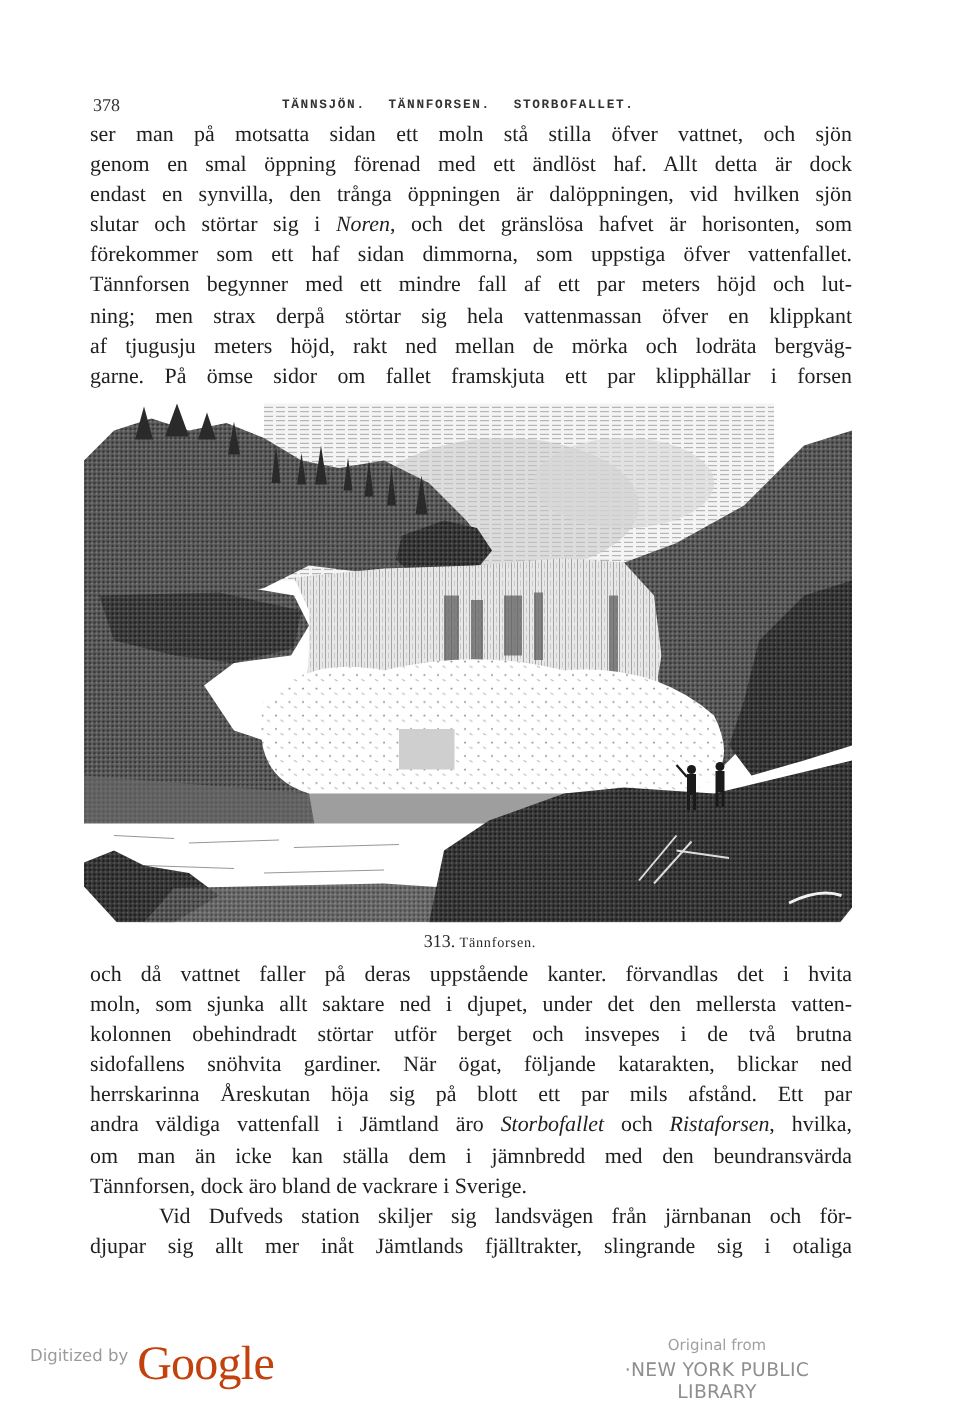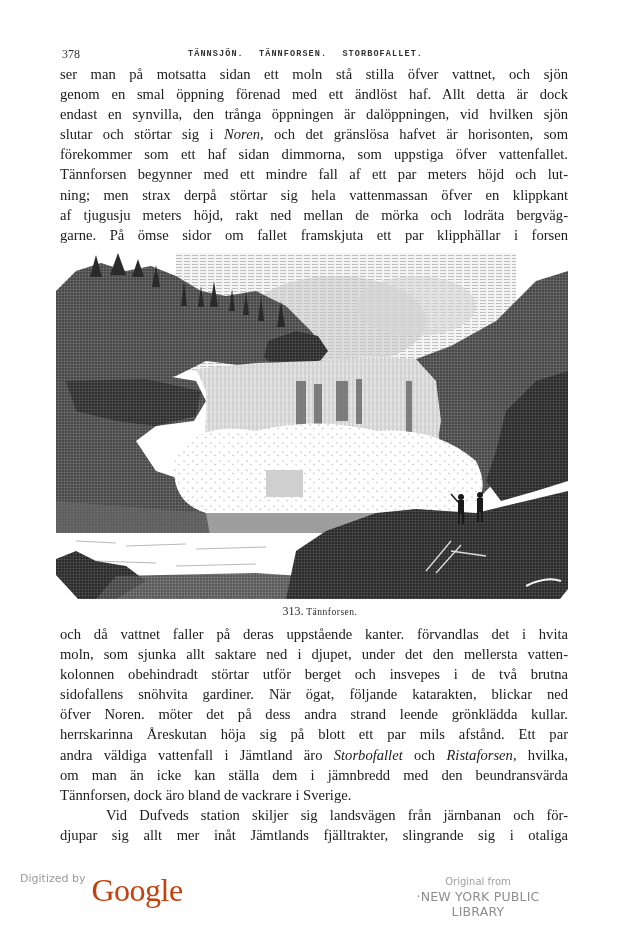--- a/index.html
+++ b/index.html
@@ -10,7 +10,7 @@
     font-family: "DejaVu Serif", "Liberation Serif", serif;
     color: #1c1c1c;
   }
-  .page { position: absolute; left: 0; top: 0; width: 640px; height: 795px; }
+  .page { position: absolute; left: 0; top: 16px; width: 640px; height: 795px; }
 
   .running-head {
     position: absolute; top: 47px; left: 62px; width: 505px; height: 16px;

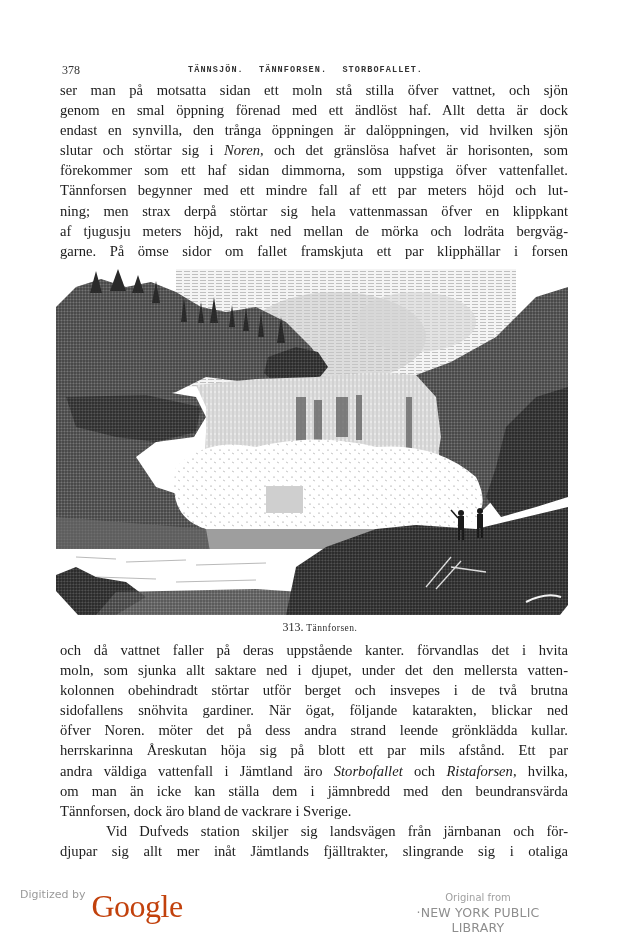--- a/index.html
+++ b/index.html
@@ -213,7 +213,6 @@
     <span class="line">moln, som sjunka allt saktare ned i djupet, under det den mellersta vatten-</span>
     <span class="line">kolonnen obehindradt störtar utför berget och insvepes i de två brutna</span>
     <span class="line">sidofallens snöhvita gardiner. När ögat, följande katarakten, blickar ned</span>
-    <span class="line">öfver Noren. möter det på dess andra strand leende grönklädda kullar.</span>
     <span class="line">herrskarinna Åreskutan höja sig på blott ett par mils afstånd. Ett par</span>
     <span class="line"><span>andra väldiga vattenfall i Jämtland äro </span><em>Storbofallet</em><span> och </span><em>Ristaforsen</em><span>, hvilka,</span></span>
     <span class="line">om man än icke kan ställa dem i jämnbredd med den beundransvärda</span>

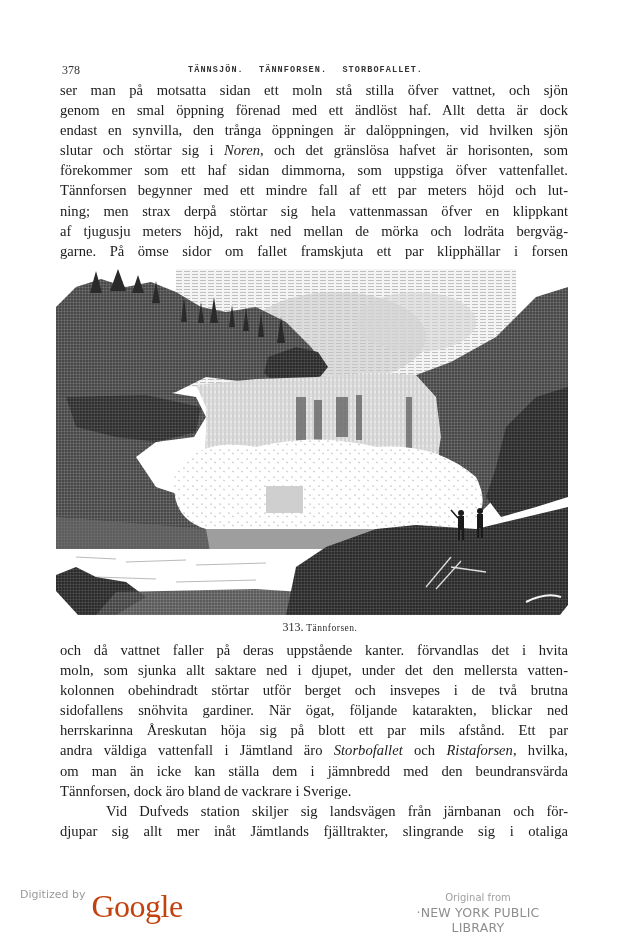--- a/index.html
+++ b/index.html
@@ -54,7 +54,7 @@
 
   .footer-left {
     position: absolute; left: 20px; top: 872px; height: 40px;
-    display: flex; align-items: flex-start; color: #8a8a8a;
+    display: flex; align-items: center; color: #8a8a8a;
   }
   .digitized { font-family: "DejaVu Sans", sans-serif; font-size: 11px; margin-right: 6px; padding-bottom: 10px; color: #9a9a9a;}
   .google-logo { font-family: "Liberation Serif", serif; font-size: 32px; color: #c2410c; letter-spacing: -0.5px; }

